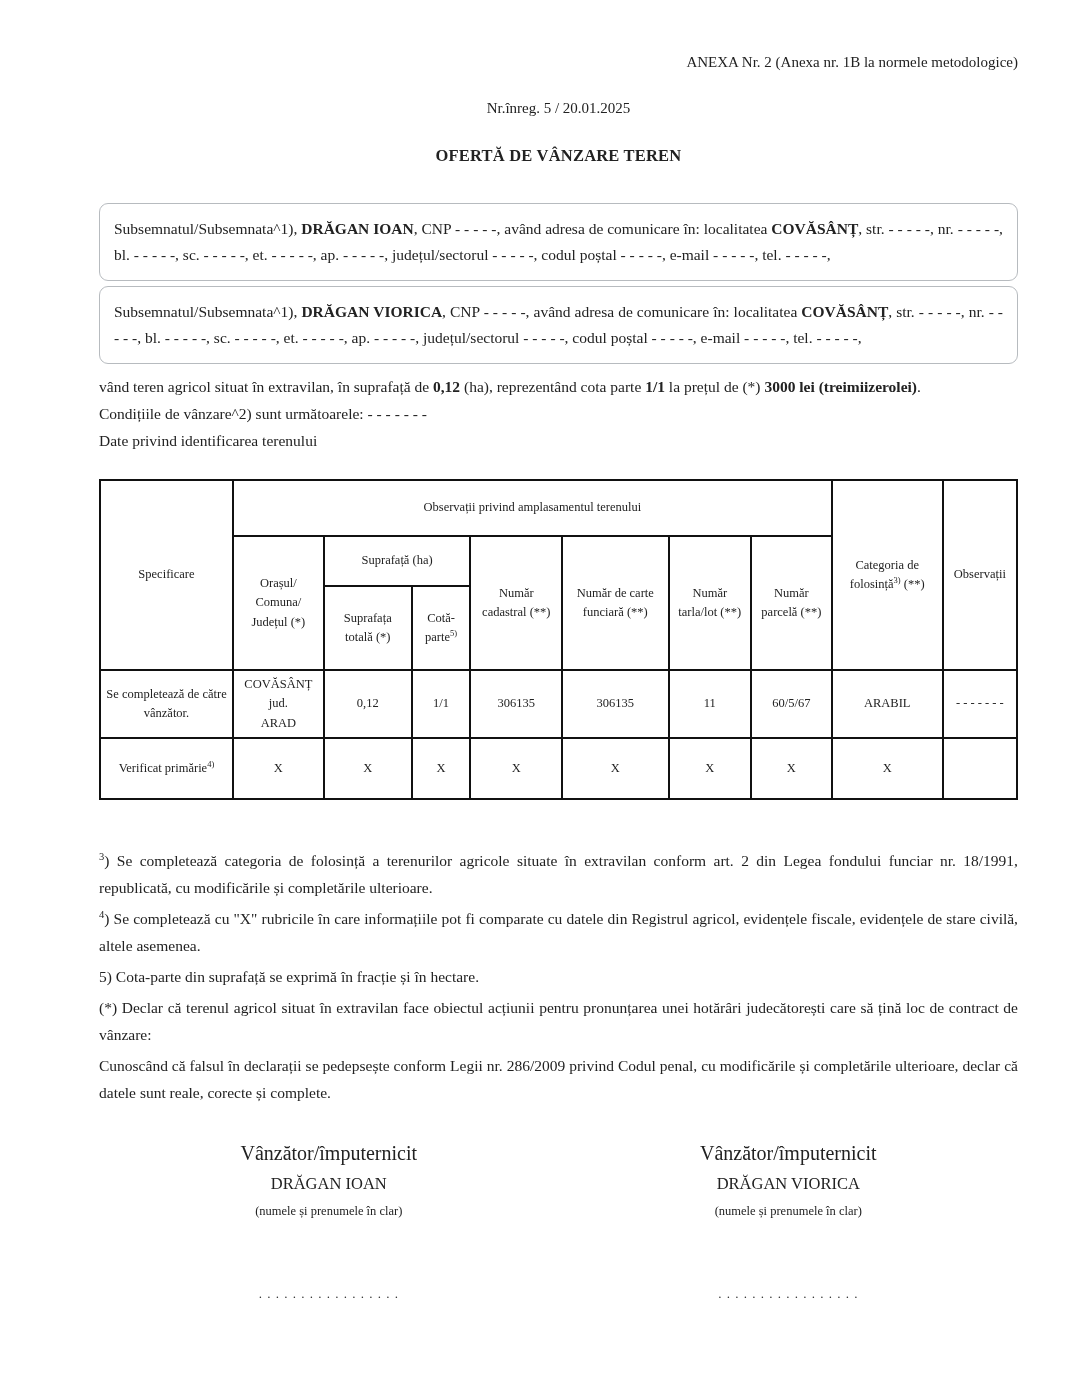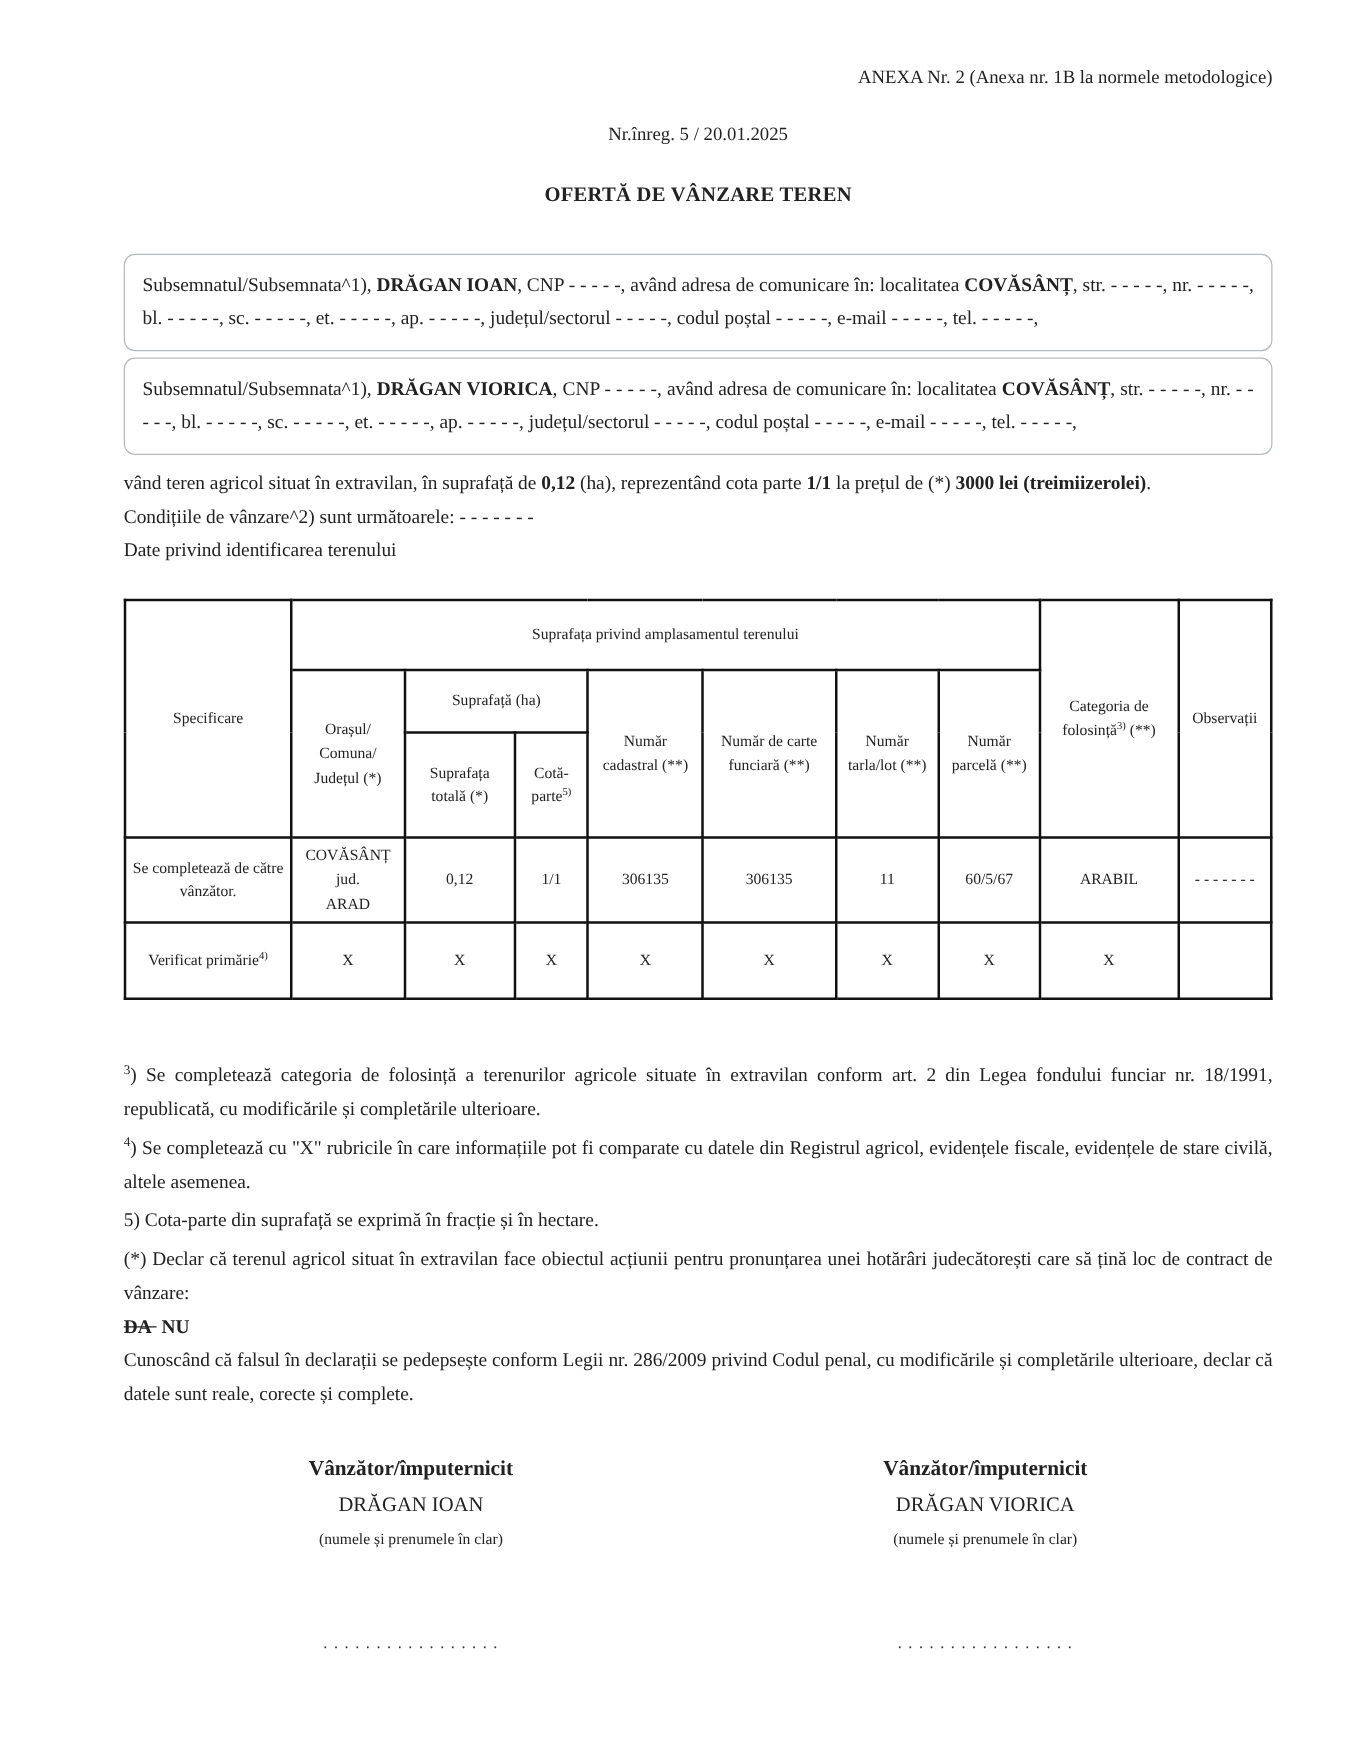--- a/index.html
+++ b/index.html
@@ -108,7 +108,7 @@
     <tbody>
       <tr class="rA">
         <td rowspan="3">Specificare</td>
-        <td colspan="7">Suprafața privind amplasamentul terenului</td>
+        <td colspan="7">Observații privind amplasamentul terenului</td>
         <td rowspan="3"><span>Categoria de folosință</span><sup>3)</sup><span> (**)</span></td>
         <td rowspan="3">Observații</td>
       </tr>

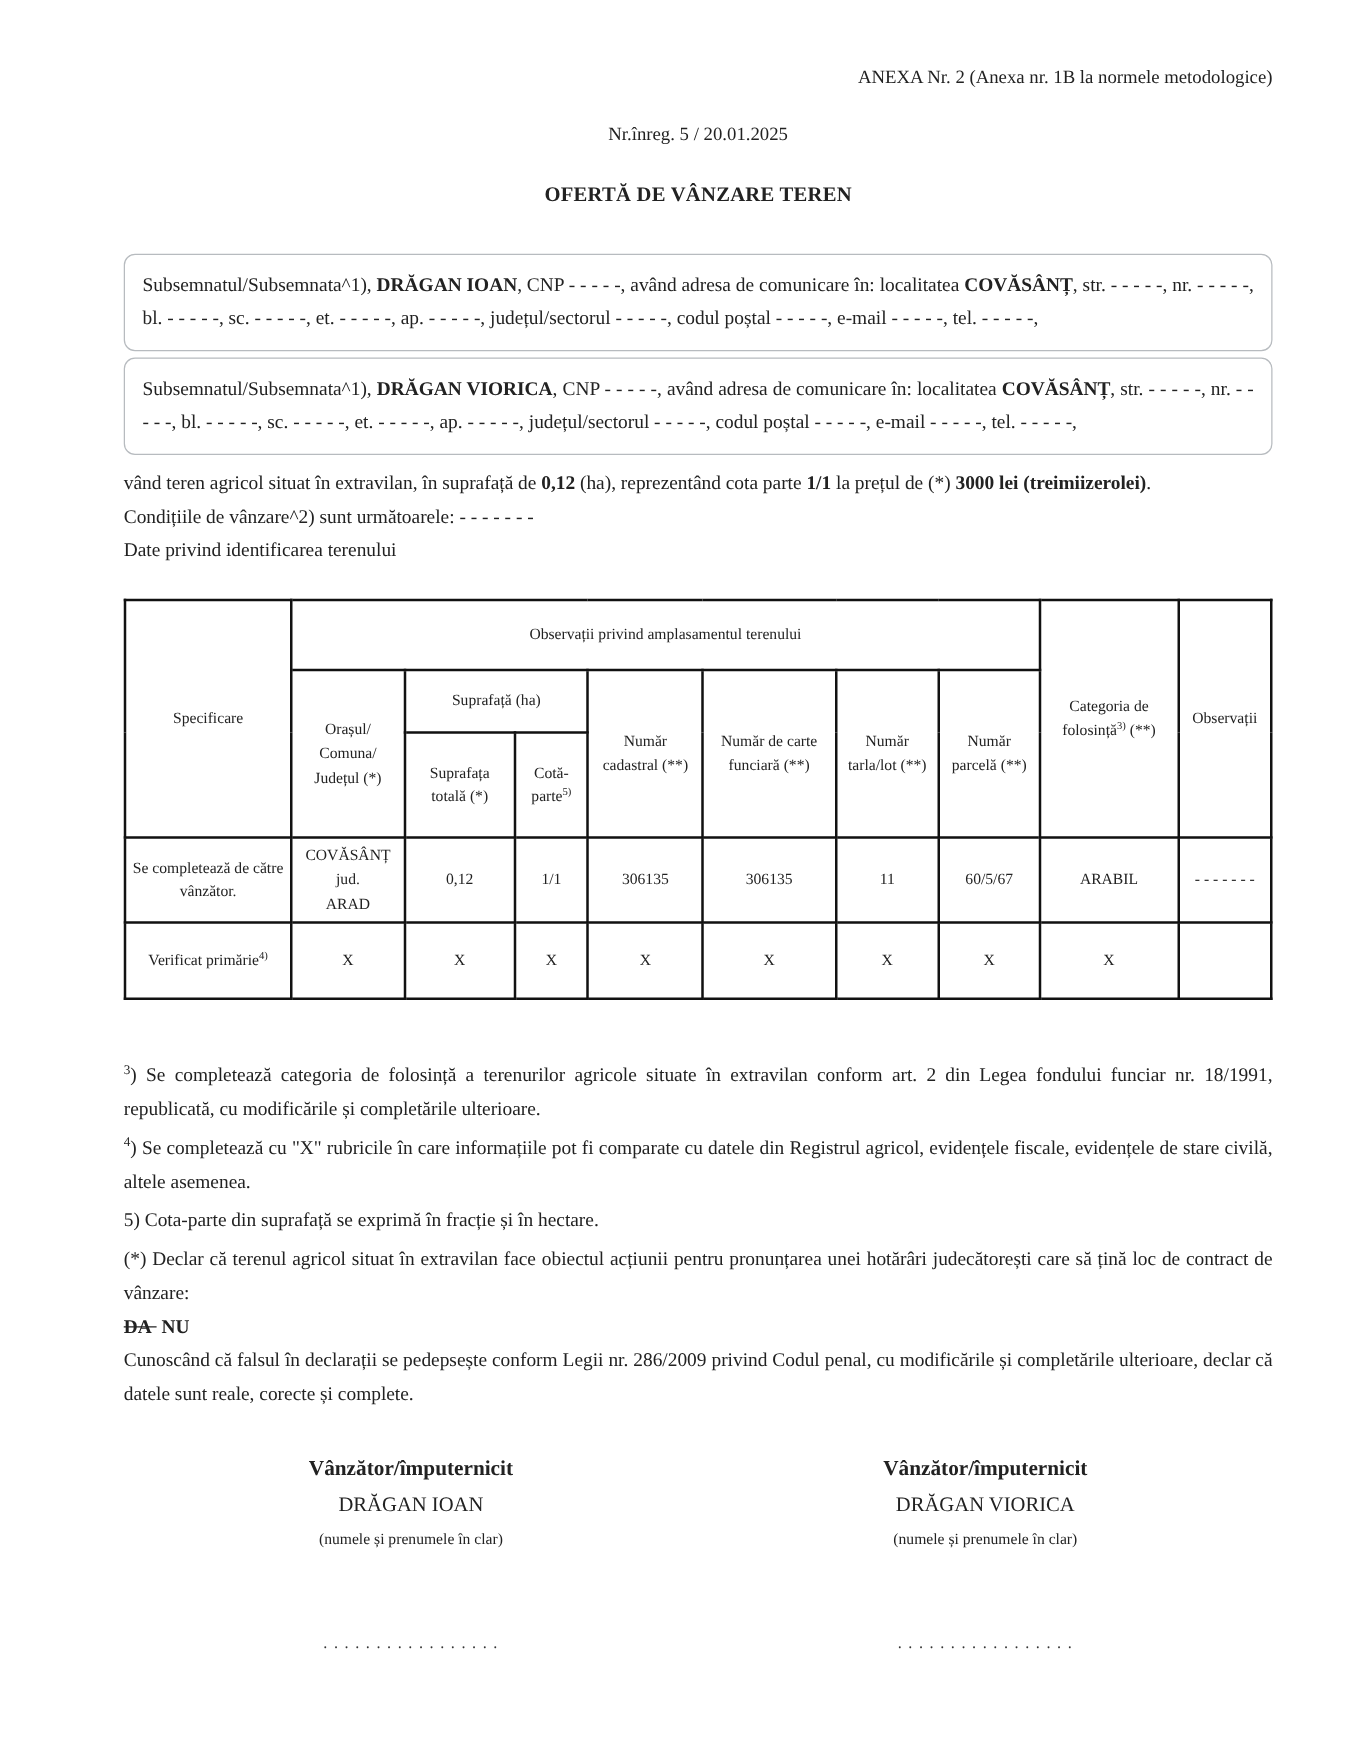--- a/index.html
+++ b/index.html
@@ -160,7 +160,6 @@
     <div class="fn"><sup>4</sup><span>) Se completează cu "X" rubricile în care informațiile pot fi comparate cu datele din Registrul agricol, evidențele fiscale, evidențele de stare civilă, altele asemenea.</span></div>
     <div class="fn"><span>5) Cota-parte din suprafață se exprimă în fracție și în hectare.</span></div>
     <div class="fn"><span>(*) Declar că terenul agricol situat în extravilan face obiectul acțiunii pentru pronunțarea unei hotărâri judecătorești care să țină loc de contract de vânzare:</span></div>
-    <div class="danu"><span style="font-weight: bold; text-decoration: line-through;">DA&nbsp;</span><span> </span><span style="font-weight: bold;">NU</span></div>
     <div class="fn"><span>Cunoscând că falsul în declarații se pedepsește conform Legii nr. 286/2009 privind Codul penal, cu modificările și completările ulterioare, declar că datele sunt reale, corecte și complete.</span></div>
   </div>
 

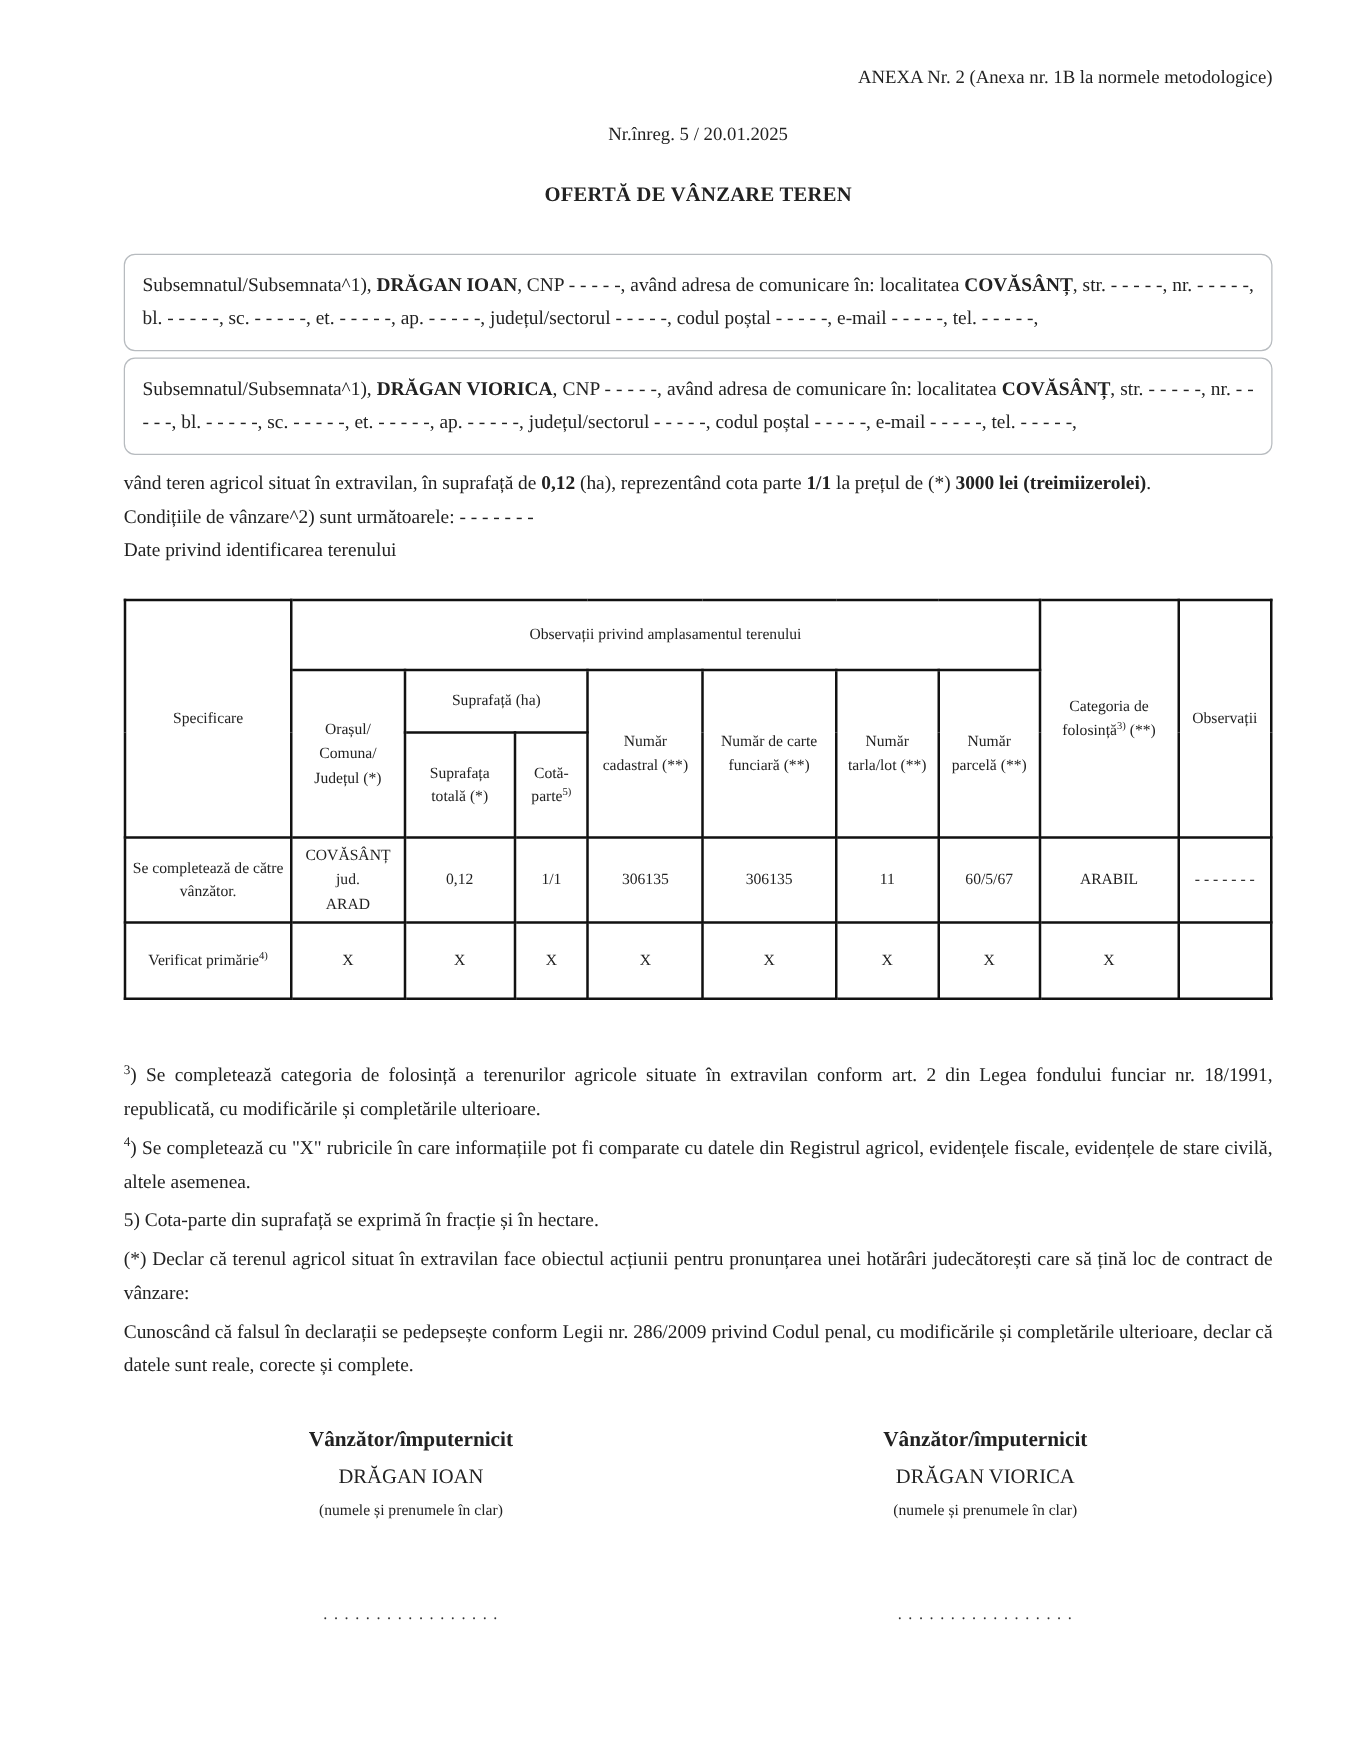--- a/index.html
+++ b/index.html
@@ -65,7 +65,7 @@
 
   .sig-row { display: flex; margin-top: 36px; }
   .sig-col { width: 50%; text-align: center; }
-  .sig-role { font-size: 17px; font-weight: bold; }
+  .sig-role { font-size: 20px; }
   .sig-name { font-size: 16.5px; margin-top: 9px; }
   .sig-note { font-size: 12.5px; margin-top: 10px; }
   .sig-dots-row { display: flex; margin-top: 67px; }

